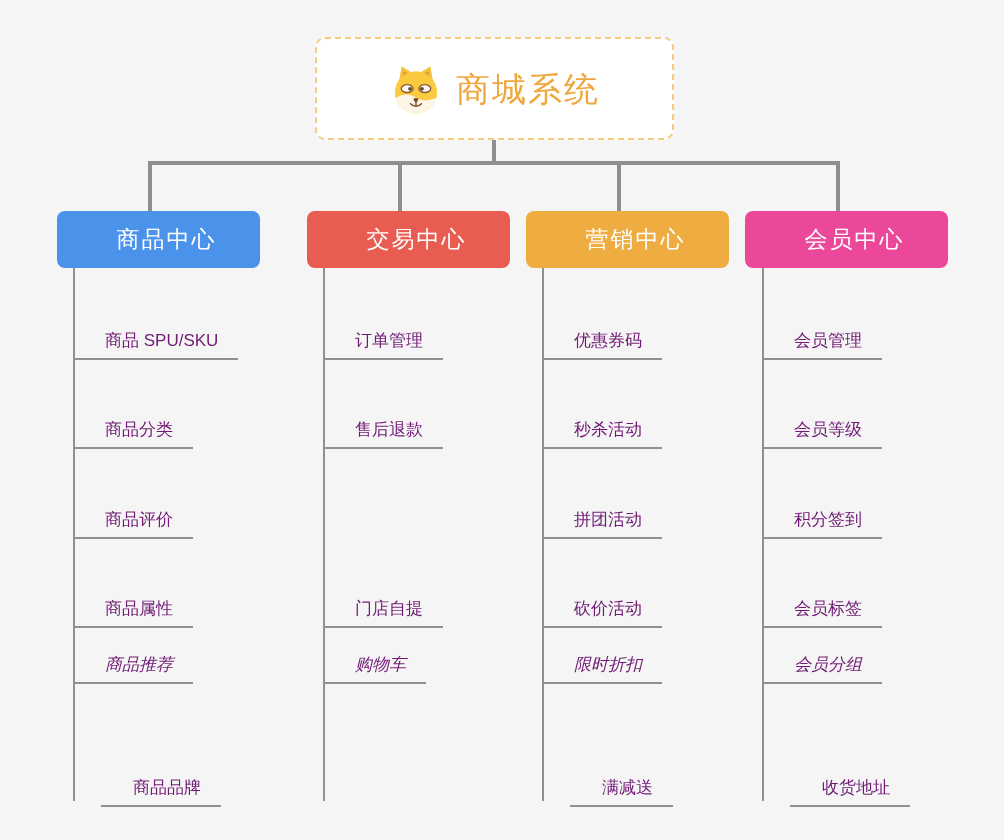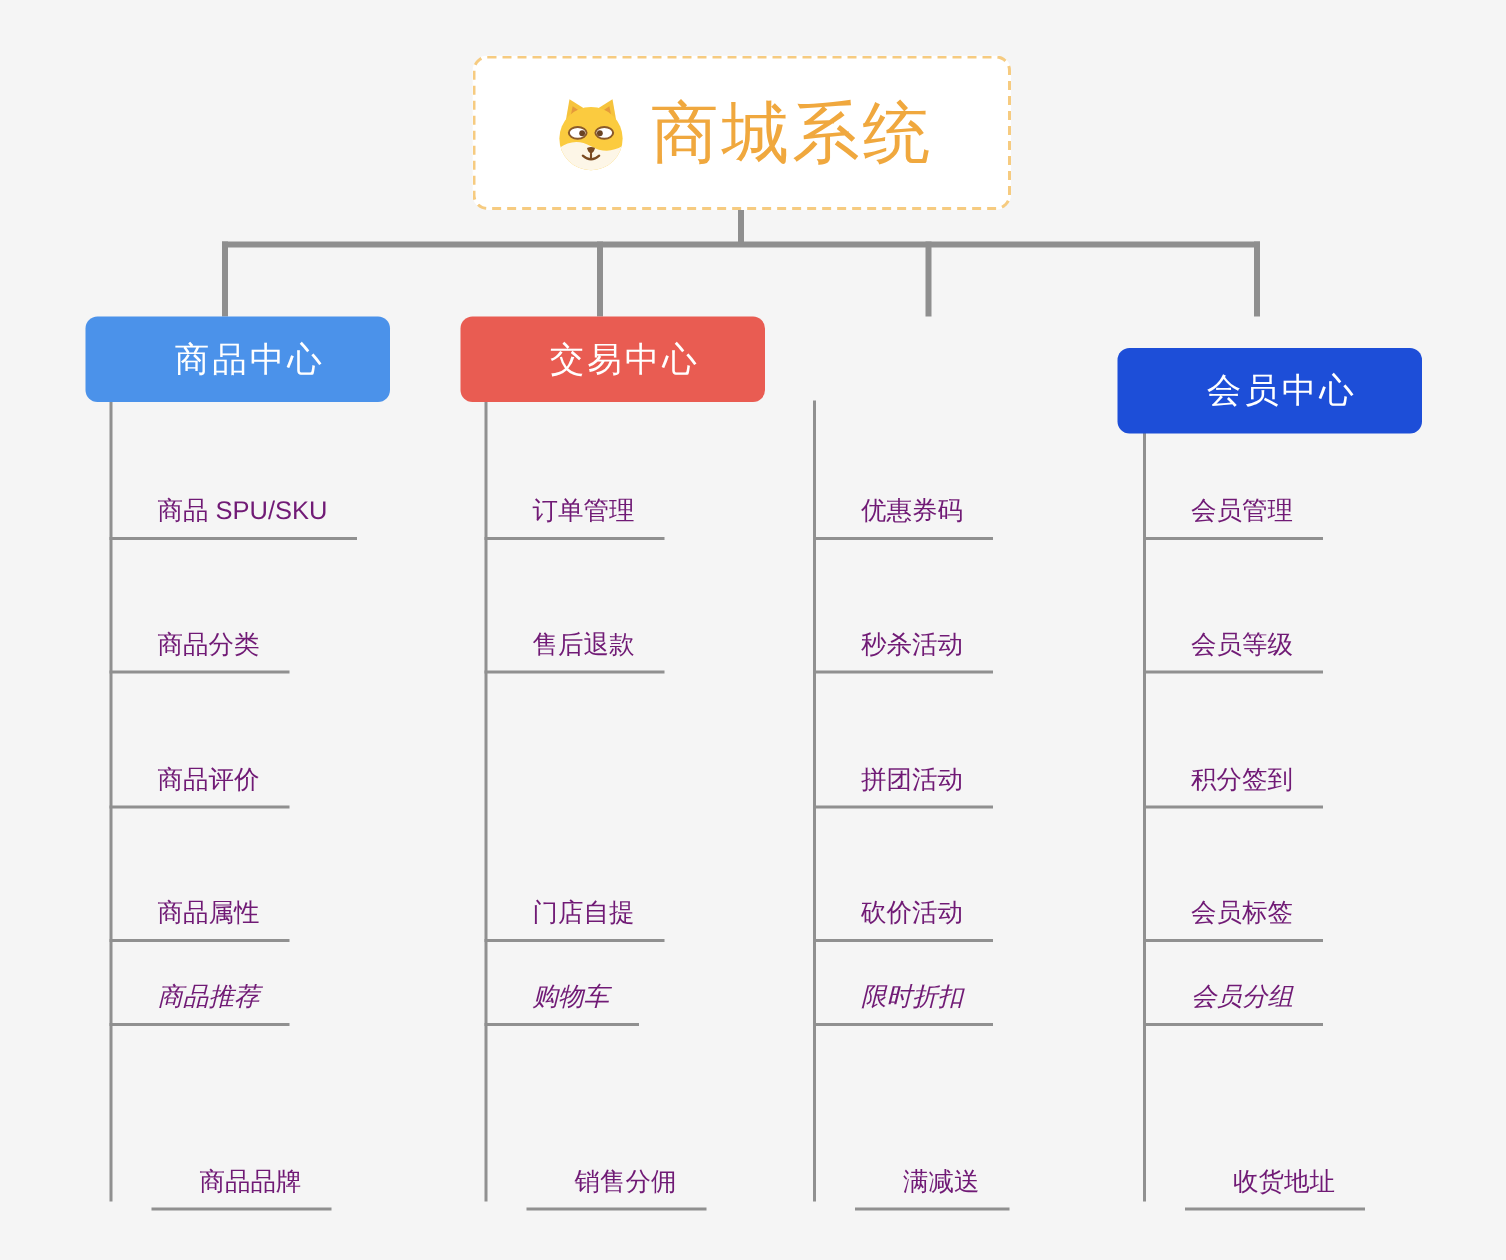--- a/index.html
+++ b/index.html
@@ -17,7 +17,7 @@
     display:flex;align-items:center;justify-content:center;gap:13px;
     box-sizing:border-box;
   }
-  .root-title{font-size:45px;font-weight:500;letter-spacing:2px;color:#F0A83E;line-height:1;}
+  .root-title{font-size:34px;font-weight:500;letter-spacing:2px;color:#F0A83E;line-height:1;}
 
   
   .line{position:absolute;background:var(--line,#8F8F8F);}

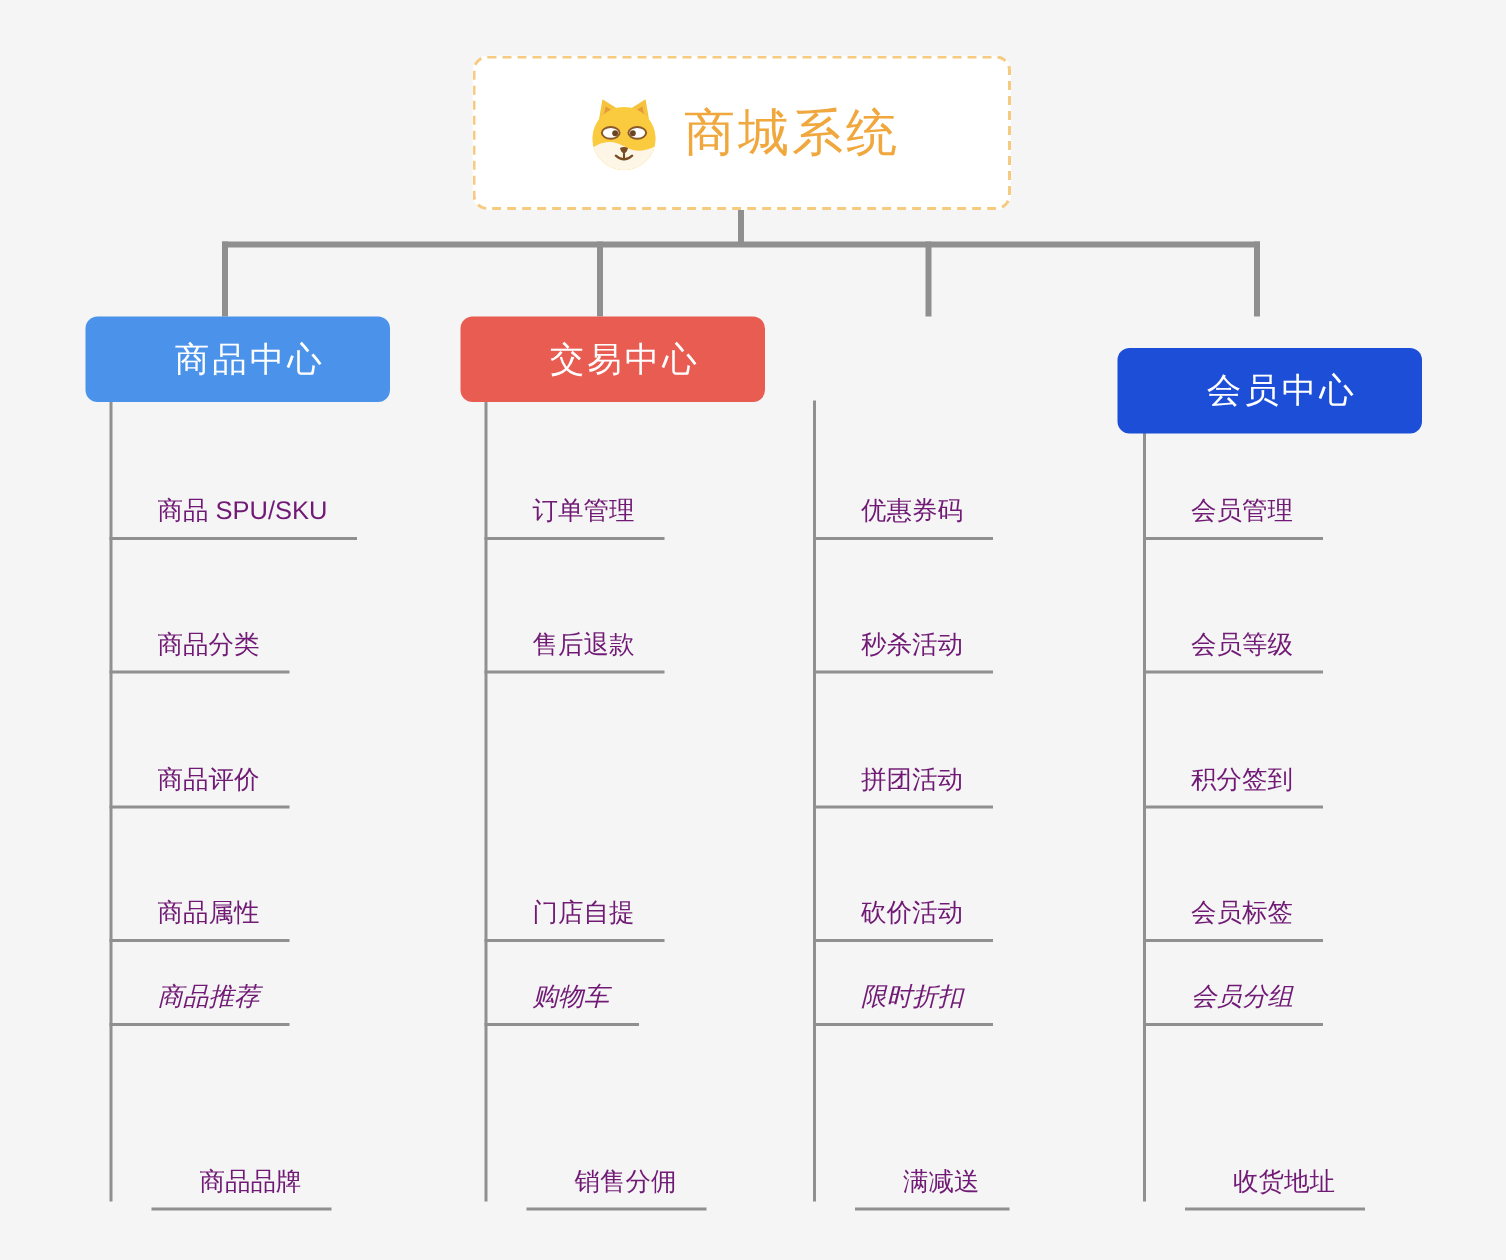--- a/index.html
+++ b/index.html
@@ -93,6 +93,7 @@
 
   <div class="branch-node b0" style="background: rgb(75, 146, 234);">商品中心</div>
   <div class="branch-node b1" style="background: rgb(233, 92, 82);">交易中心</div>
+  <div class="branch-node b2" style="background: rgb(239, 173, 65);">营销中心</div>
   <div class="branch-node b3" style="background: #1d4ed8; margin-top: 21px;">会员中心</div>
 
   <div class="leaf c0 r0">商品 SPU/SKU</div>

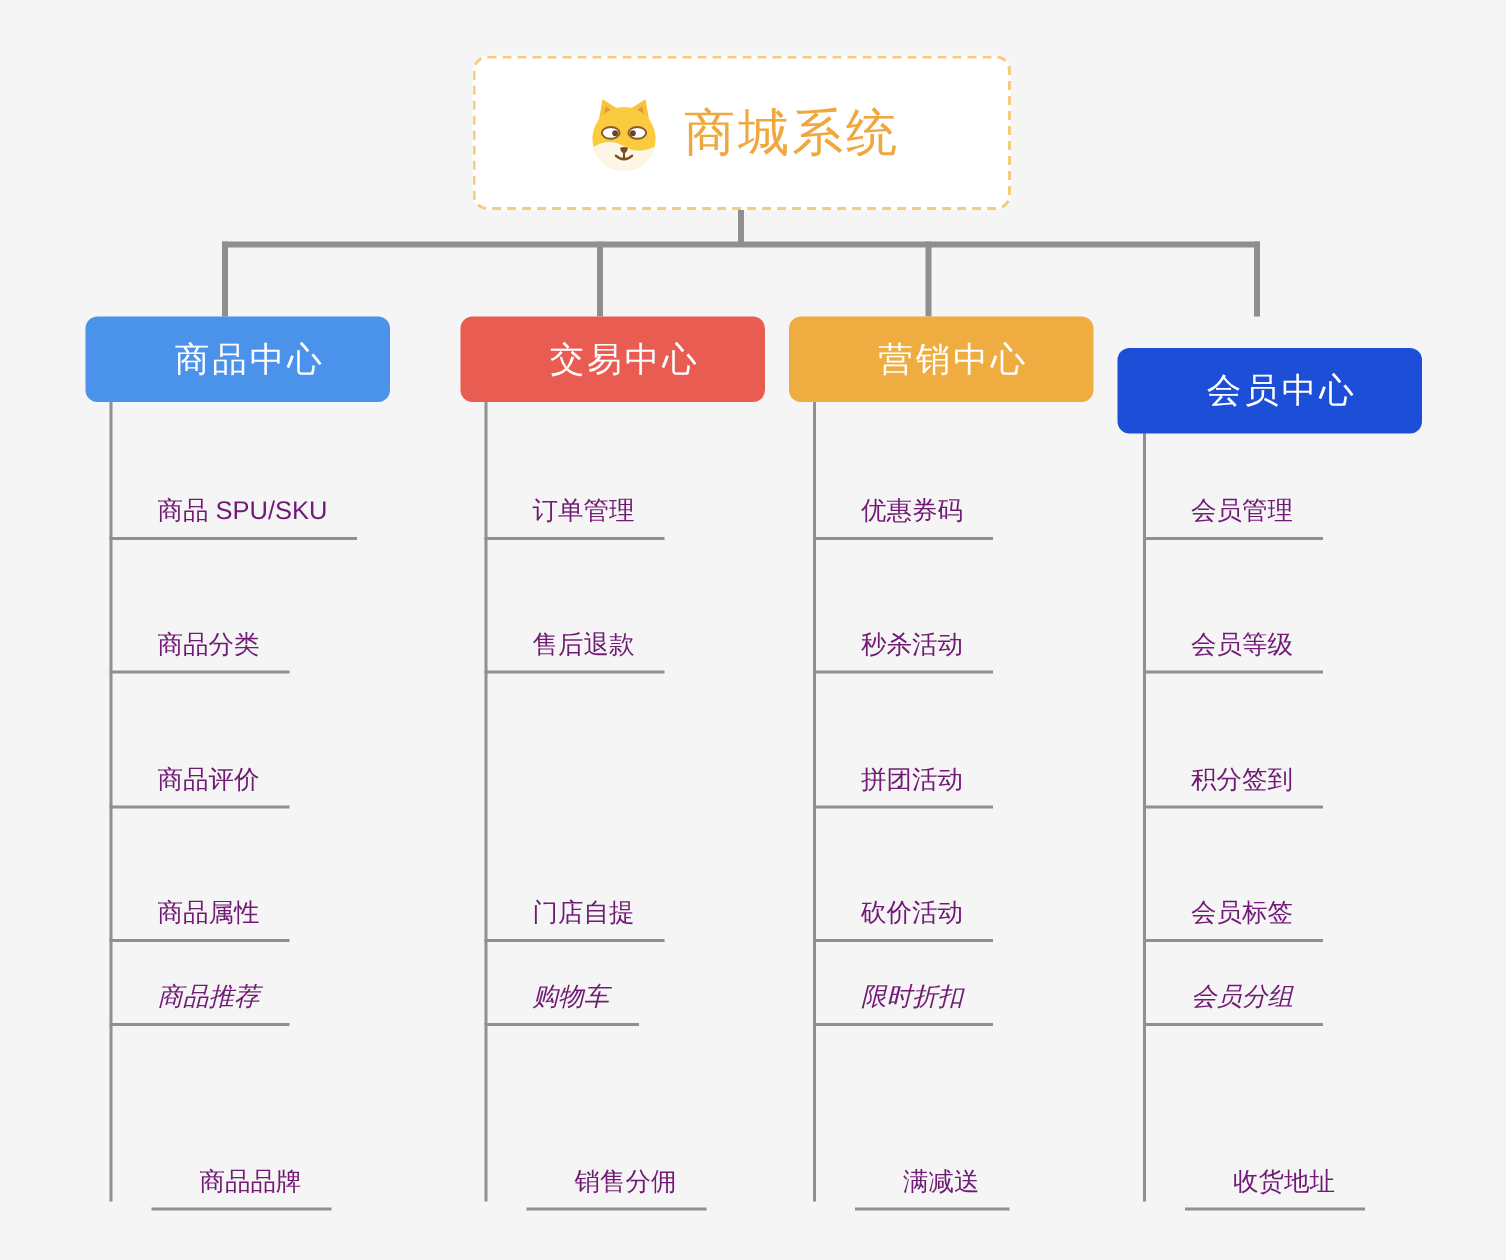--- a/index.html
+++ b/index.html
@@ -94,7 +94,7 @@
   <div class="branch-node b0" style="background: rgb(75, 146, 234);">商品中心</div>
   <div class="branch-node b1" style="background: rgb(233, 92, 82);">交易中心</div>
   <div class="branch-node b2" style="background: rgb(239, 173, 65);">营销中心</div>
-  <div class="branch-node b3" style="background: #1d4ed8; margin-top: 21px;">会员中心</div>
+  <div class="branch-node b3" style="background: #ec4899;">会员中心</div>
 
   <div class="leaf c0 r0">商品 SPU/SKU</div>
   <div class="leaf c0 r1">商品分类</div>

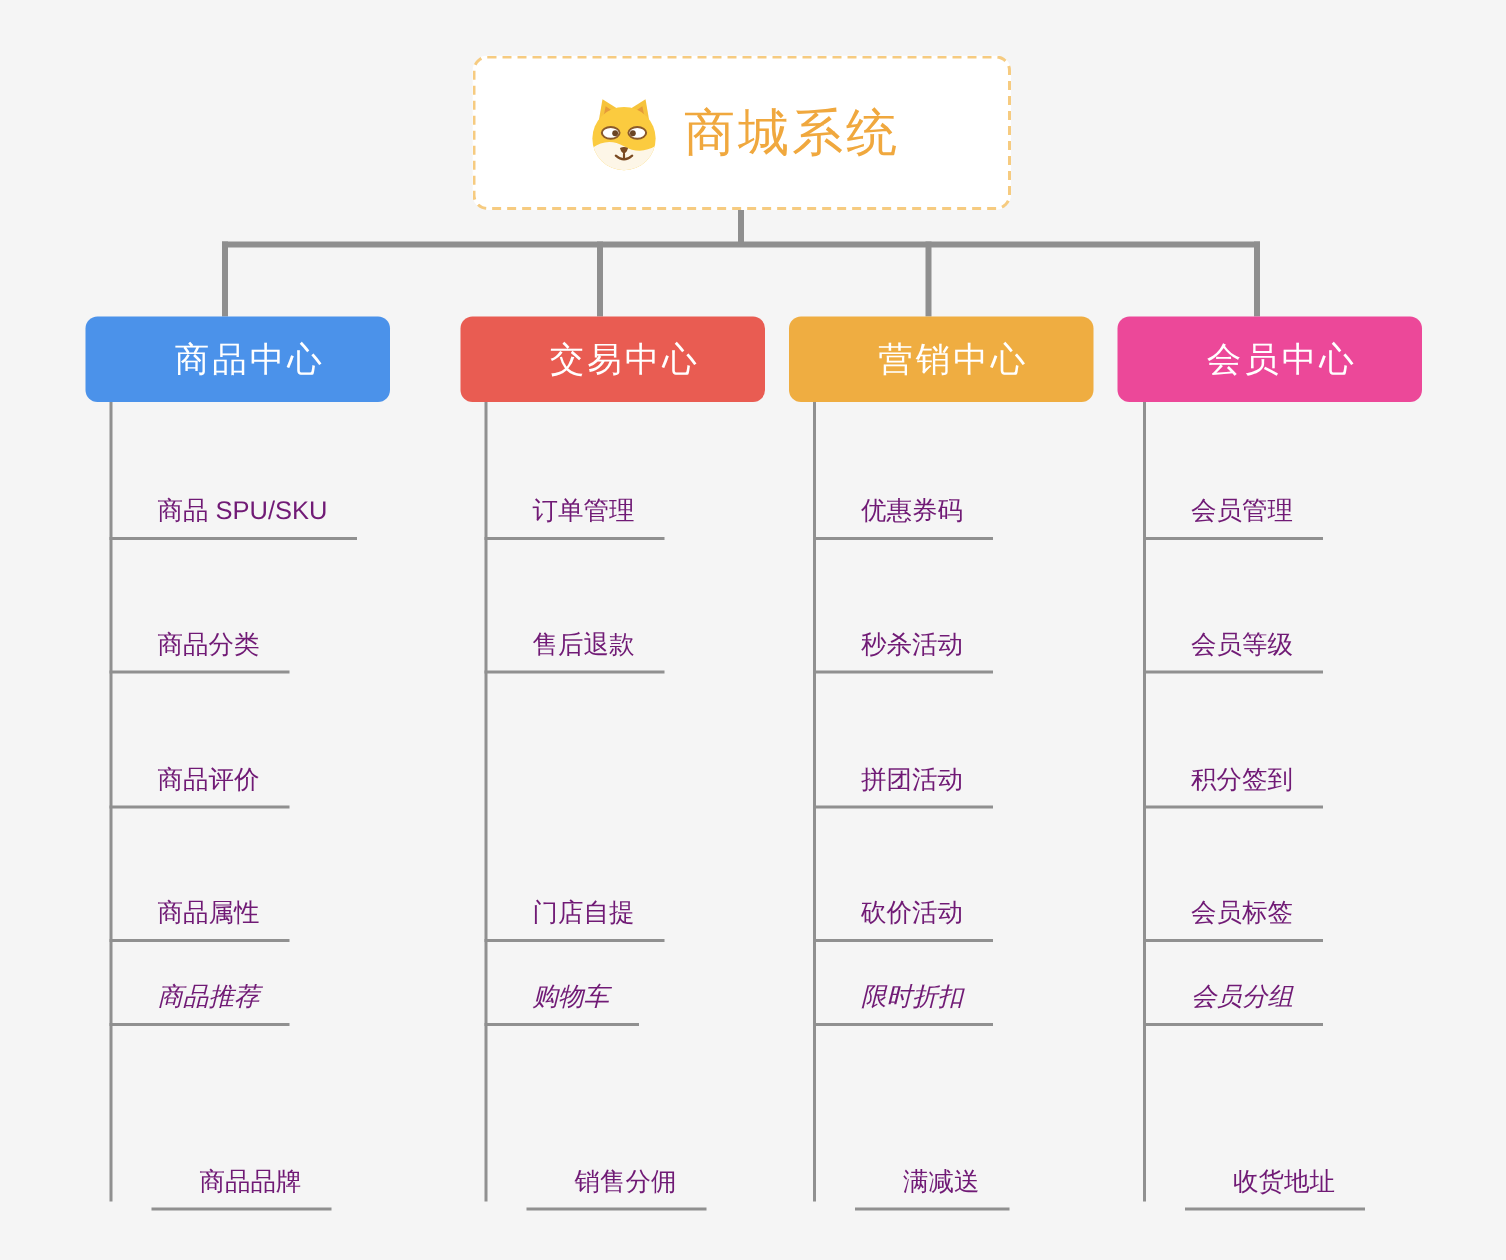--- a/index.html
+++ b/index.html
@@ -107,7 +107,6 @@
   <div class="leaf c1 r1">售后退款</div>
   <div class="leaf c1 r3">门店自提</div>
   <div class="leaf c1 r4">购物车</div>
-  <div class="leaf c1 r5">销售分佣</div>
 
   <div class="leaf c2 r0">优惠券码</div>
   <div class="leaf c2 r1">秒杀活动</div>

